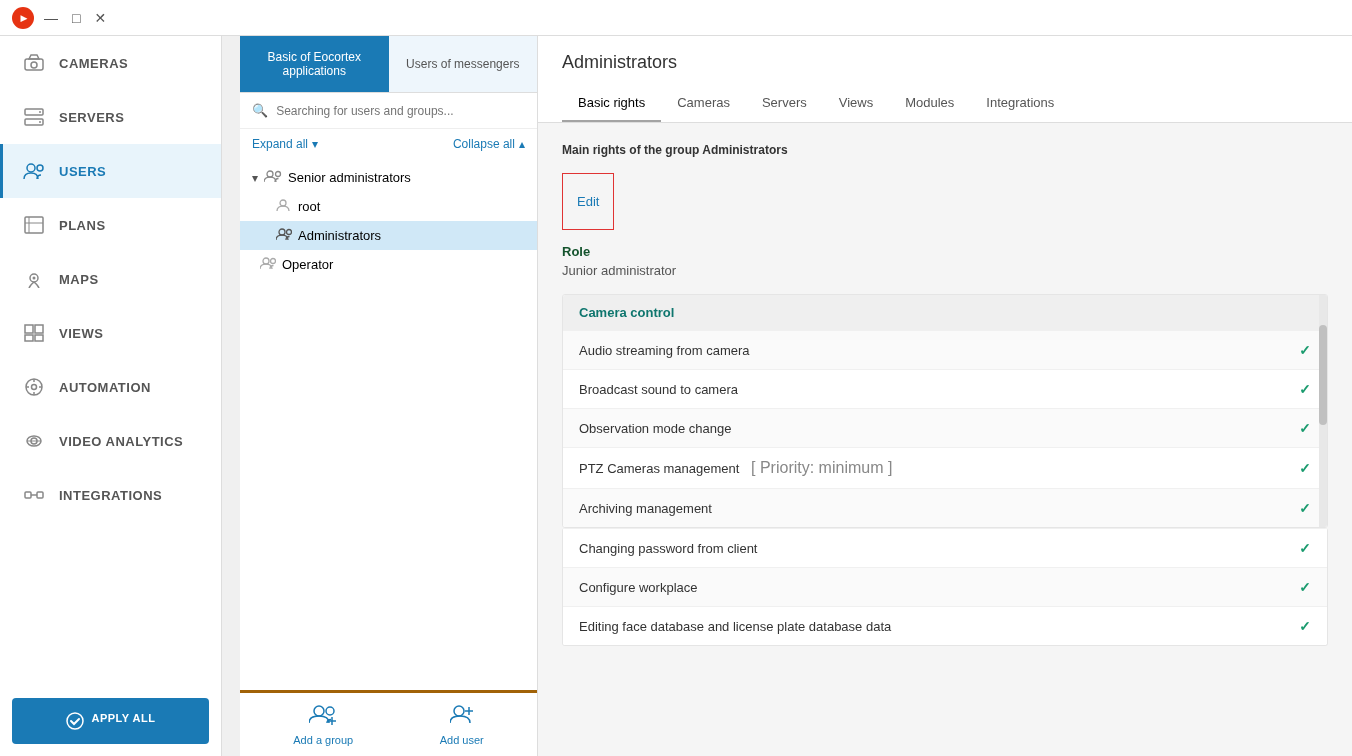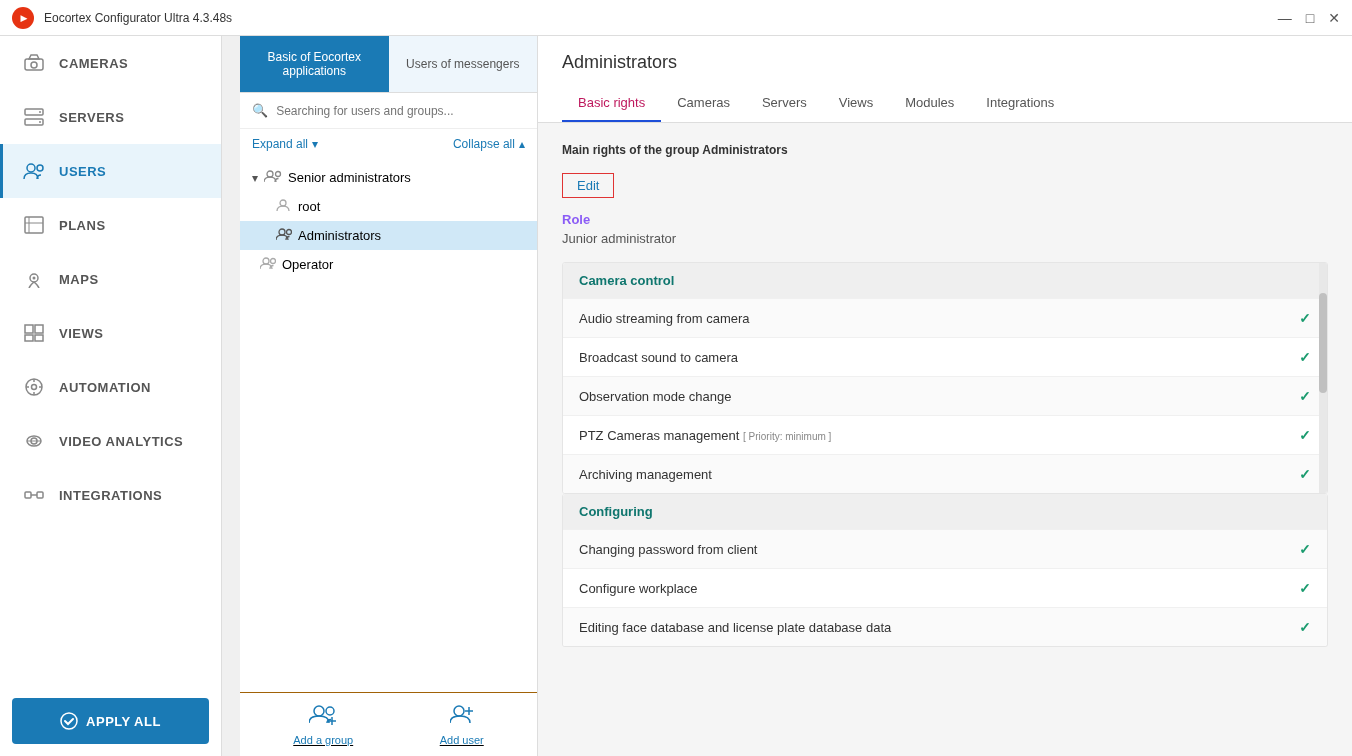--- a/index.html
+++ b/index.html
@@ -283,7 +283,6 @@
 
 <div class="titlebar">
   <div class="titlebar-logo"></div>
-  <span class="titlebar-title">Eocortex Configurator Ultra 4.3.48s</span>
   <div class="titlebar-controls">
     <span class="titlebar-btn">—</span>
     <span class="titlebar-btn">□</span>

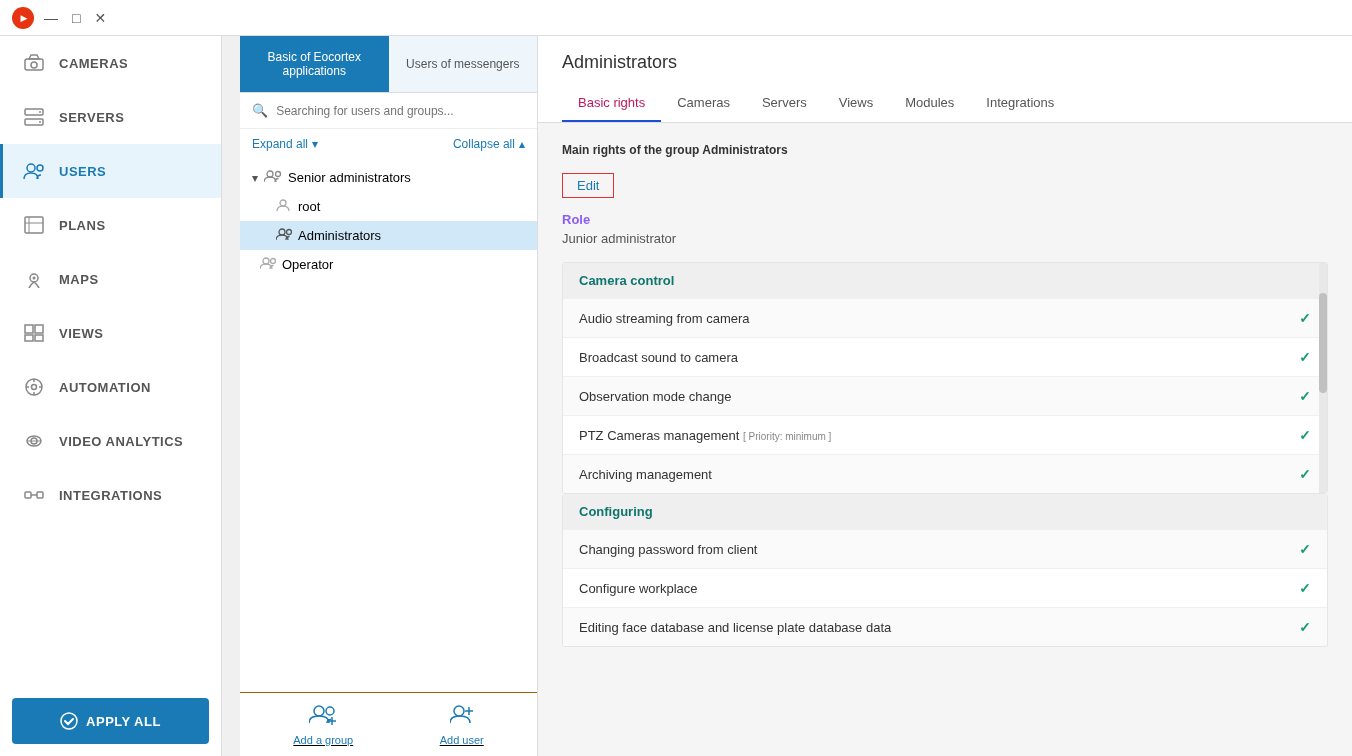--- a/index.html
+++ b/index.html
@@ -219,8 +219,8 @@
       border-bottom: 2px solid transparent;
     }
     .right-tab.active {
-      color: #be185d;
-      border-bottom: 2px solid #1d4ed8;
+      color: #000000;
+      border-bottom: 2px solid #a3a3a3;
     }
     .right-content {
       flex: 1;

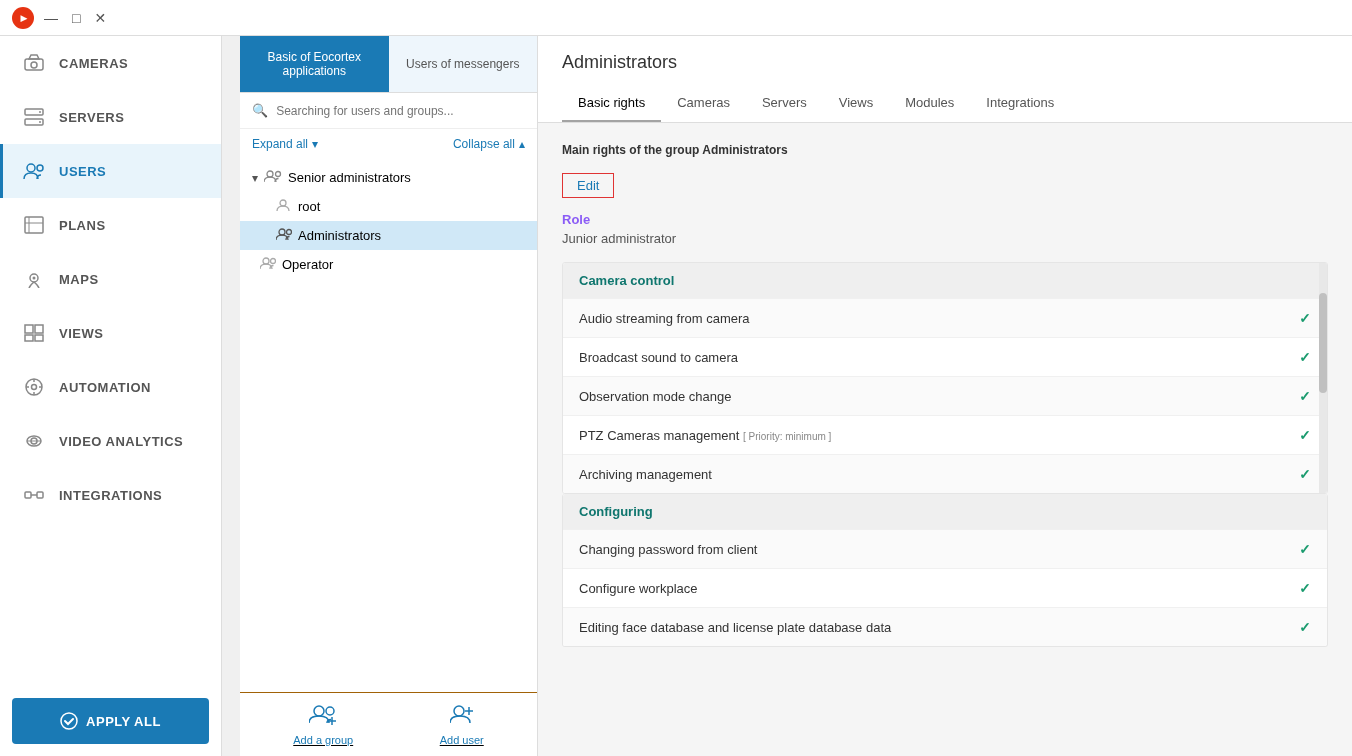--- a/index.html
+++ b/index.html
@@ -239,7 +239,7 @@
       font-size: 13px;
       cursor: pointer;
       border: 1px solid #e03333;
-      padding: 4px 14px;
+      padding: 20px 14px;
       margin-bottom: 14px;
       text-decoration: none;
     }

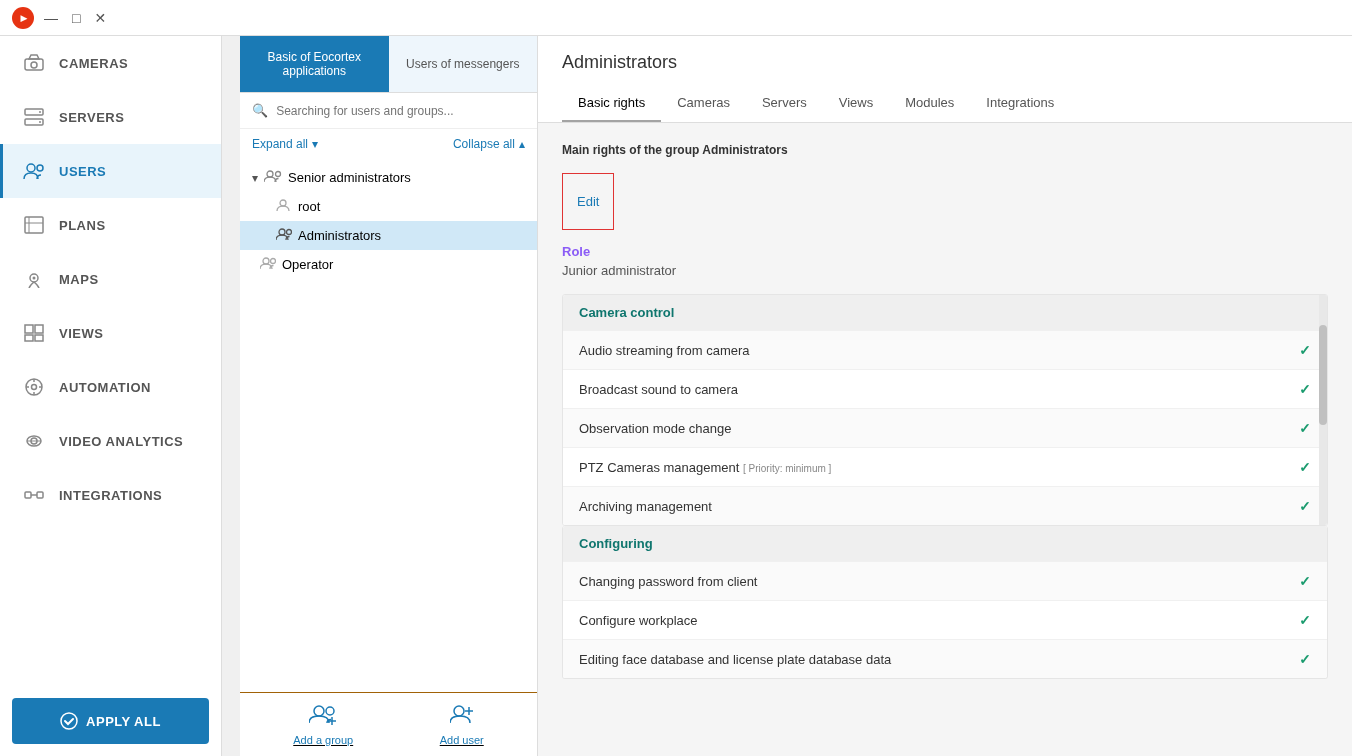--- a/index.html
+++ b/index.html
@@ -243,7 +243,7 @@
       margin-bottom: 14px;
       text-decoration: none;
     }
-    .role-label { font-size: 13px; font-weight: 600; color: #8b5cf6; margin-bottom: 4px; }
+    .role-label { font-size: 13px; font-weight: 600; color: #14532d; margin-bottom: 4px; }
     .role-value { font-size: 13px; color: #555; margin-bottom: 16px; }
     .rights-section {
       background: #fff;

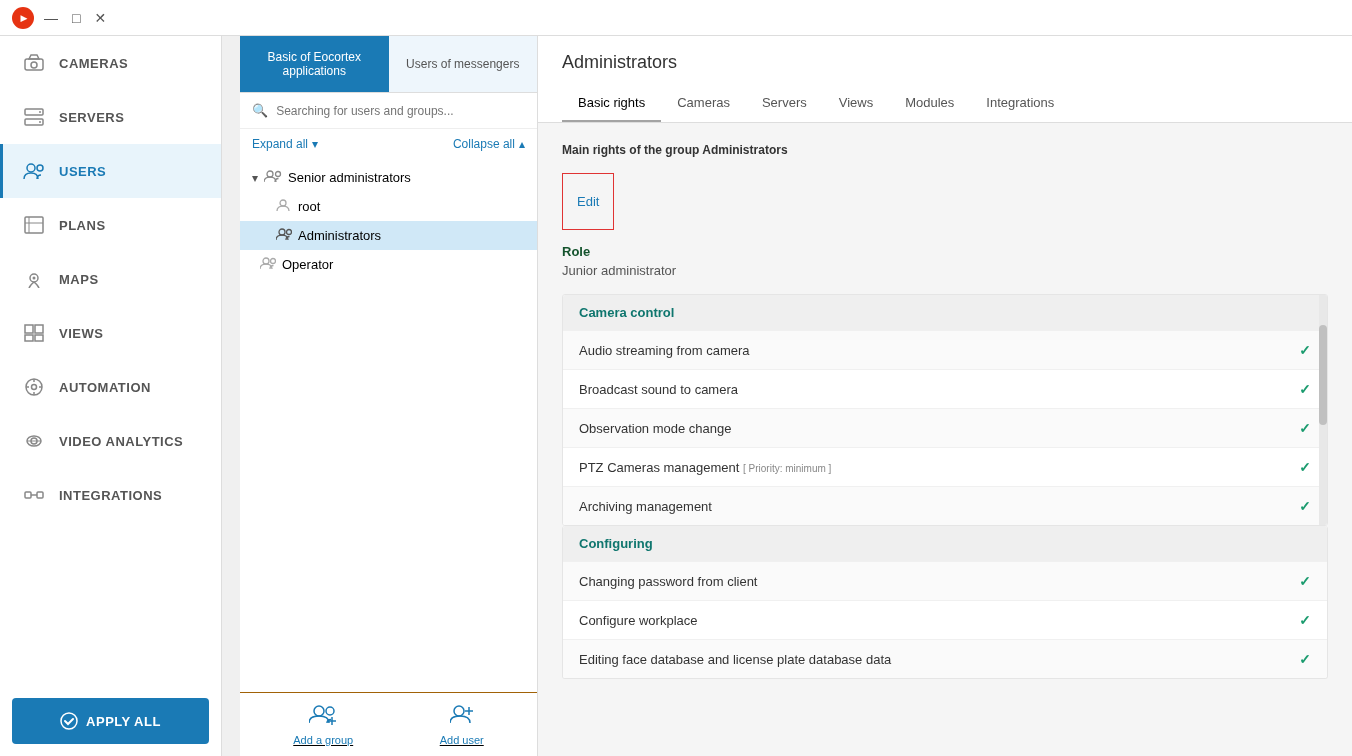--- a/index.html
+++ b/index.html
@@ -268,8 +268,9 @@
     .rights-row:nth-child(even) { background: #fafafa; }
     .rights-row-label { flex: 1; font-size: 13px; color: #333; }
     .rights-row-tag {
-      font-size: 10px;
+      font-size: 16px;
       color: #888;
+      margin-left: 8px;
     }
     .checkmark { color: #1a9b6e; font-size: 14px; font-weight: bold; }
 

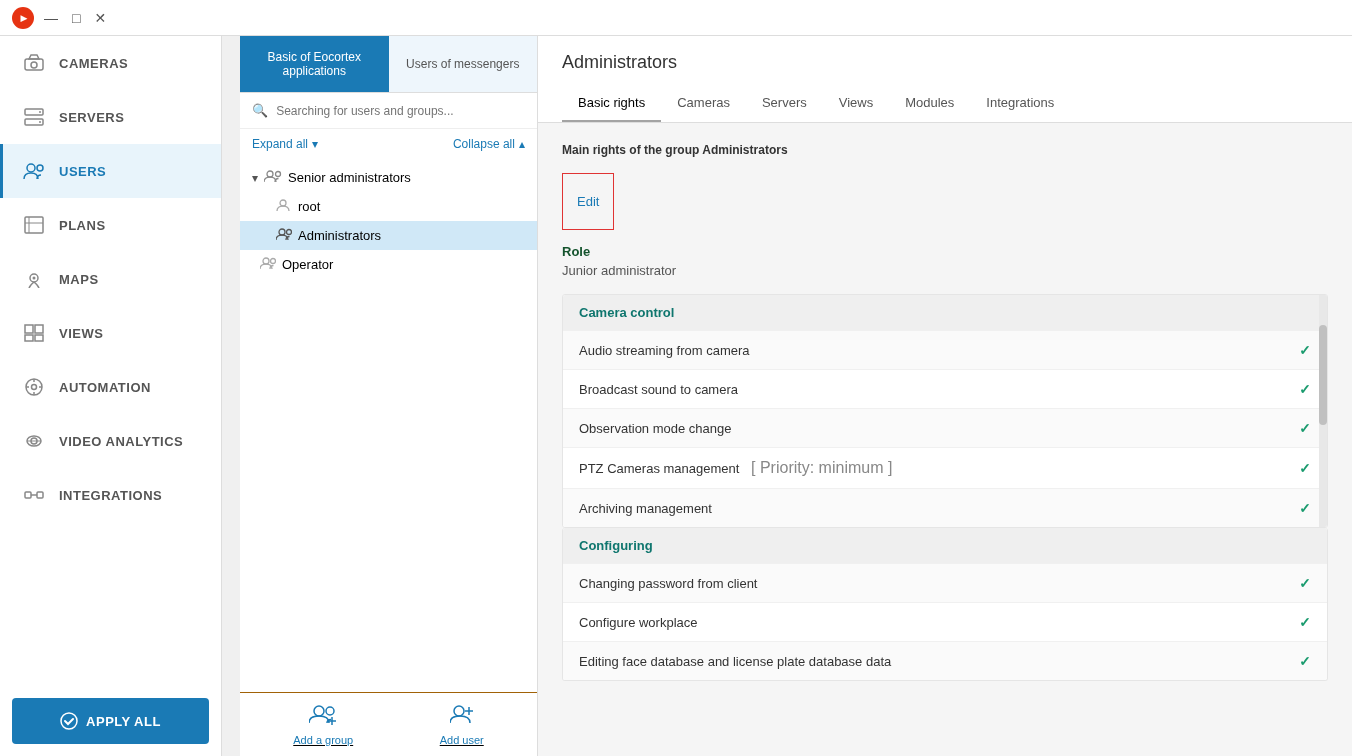--- a/index.html
+++ b/index.html
@@ -556,7 +556,6 @@
 
         
         <div class="rights-section" style="margin-top: 0; border-top: none;">
-          <div class="rights-section-header">Configuring</div>
           <div class="rights-row">
             <span class="rights-row-label">Changing password from client</span>
             <span class="checkmark">✓</span>

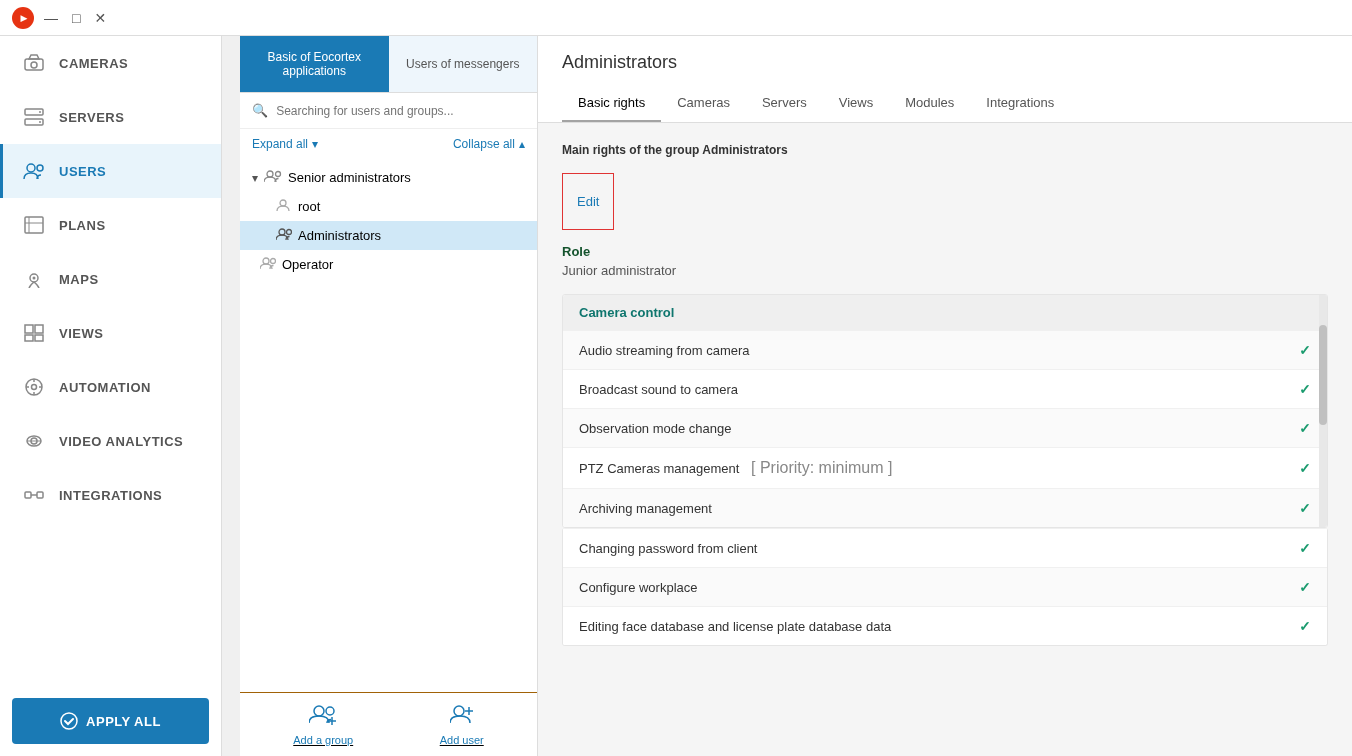--- a/index.html
+++ b/index.html
@@ -75,10 +75,9 @@
       border-radius: 4px;
       padding: 14px 28px;
       cursor: pointer;
-      font-size: 13px;
+      font-size: 11px;
       font-weight: 600;
       display: flex;
-      align-items: center;
       justify-content: center;
       gap: 8px;
       letter-spacing: 0.5px;

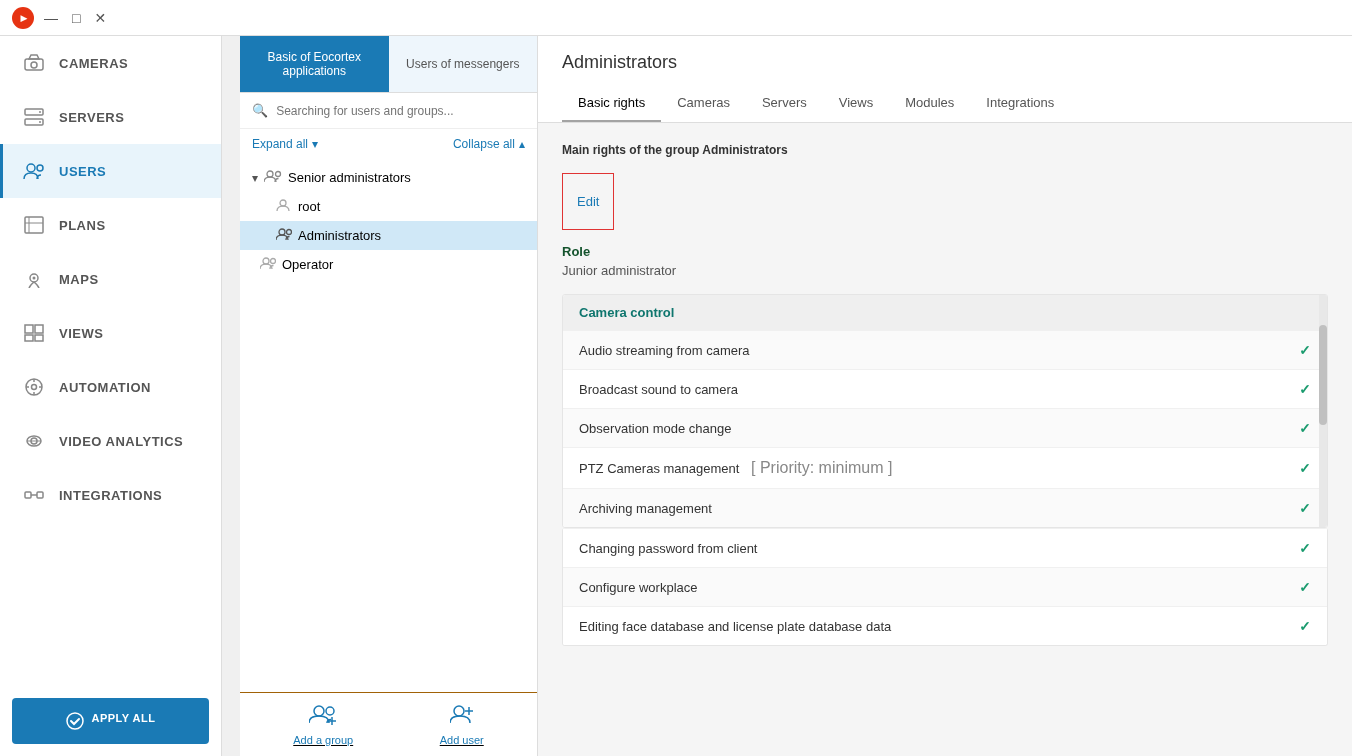--- a/index.html
+++ b/index.html
@@ -168,11 +168,10 @@
     .tree-item .user-icon { color: #aaa; margin-right: 8px; }
     .tree-item .group-icon { color: #aaa; margin-right: 8px; }
     .middle-footer {
-      border-top: 1px solid #a16207;
+      border-top: 3px solid #a16207;
       display: flex;
       justify-content: space-around;
       padding: 10px;
-      text-decoration: underline;
     }
     .footer-btn {
       display: flex;

